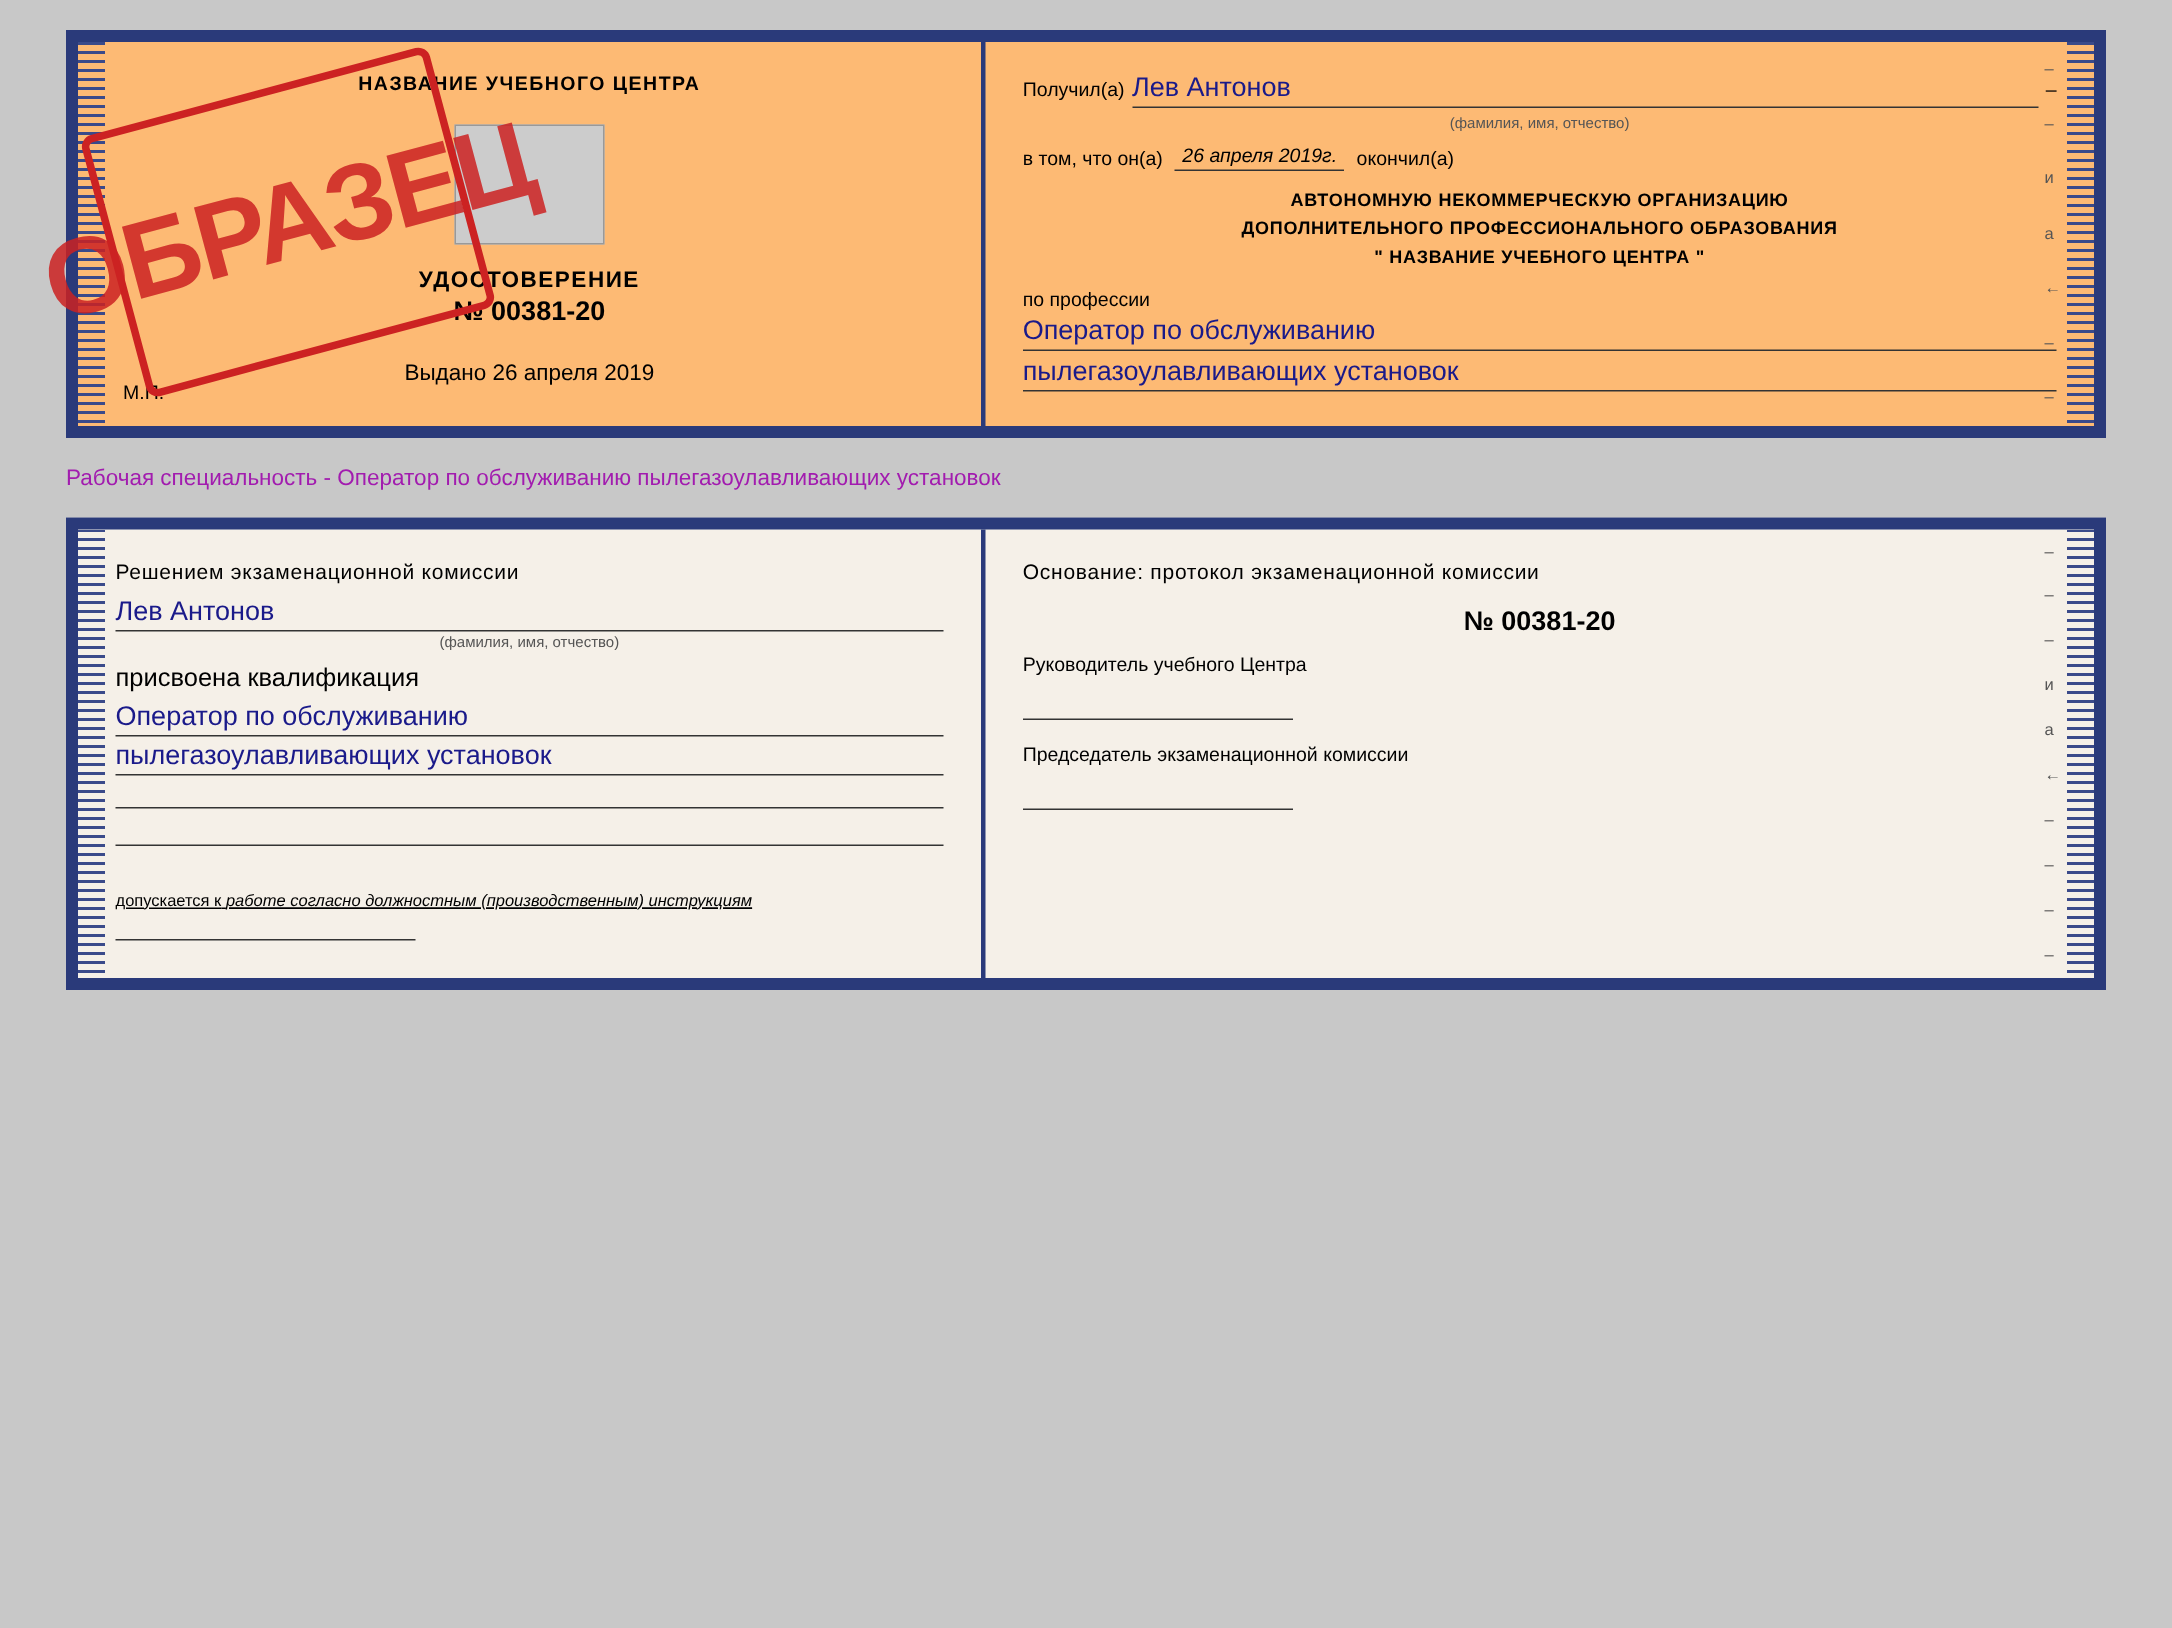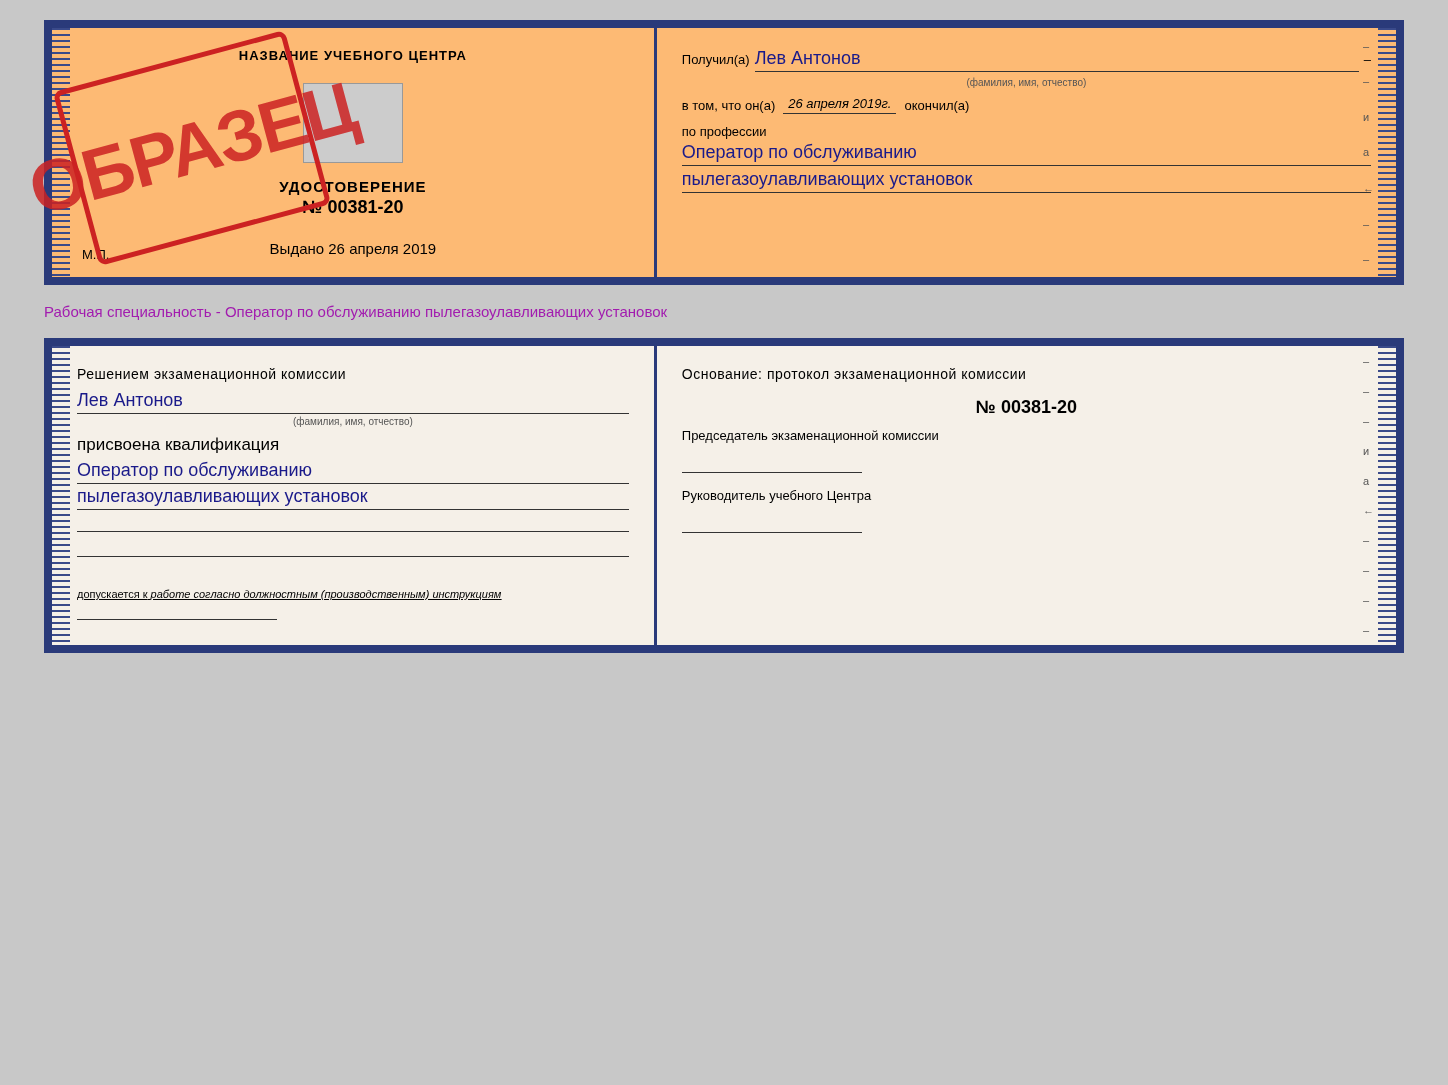--- a/index.html
+++ b/index.html
@@ -407,6 +407,11 @@
         <span class="vtom-okончil">окончил(а)</span>
       </div>
 
+      <div class="org-block">
+        <div>АВТОНОМНУЮ НЕКОММЕРЧЕСКУЮ ОРГАНИЗАЦИЮ</div>
+        <div>ДОПОЛНИТЕЛЬНОГО ПРОФЕССИОНАЛЬНОГО ОБРАЗОВАНИЯ</div>
+        <div>"   НАЗВАНИЕ УЧЕБНОГО ЦЕНТРА   "</div>
+      </div>
 
       <div class="po-professii">по профессии</div>
       <span class="profession-line">Оператор по обслуживанию</span>

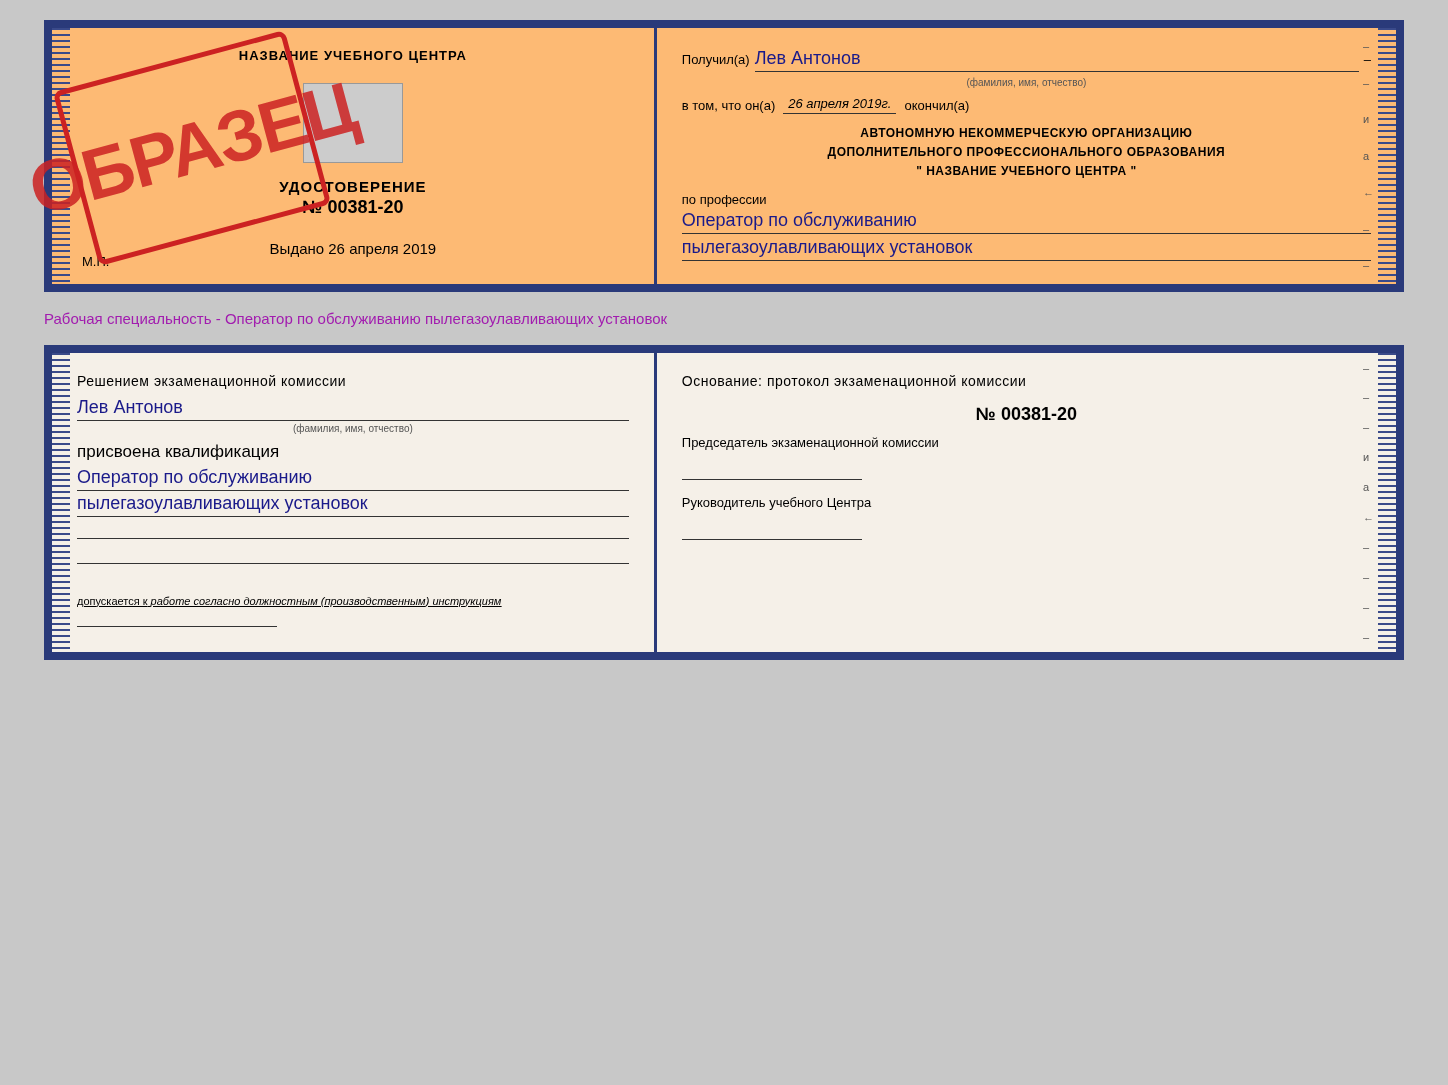--- a/index.html
+++ b/index.html
@@ -464,12 +464,12 @@
 
 
       <div class="podpis-block">
+        <div class="podpis-label">Руководитель учебного Центра</div>
+        <span class="podpis-line"></span>
+      </div>
+
+      <div class="podpis-block">
         <div class="podpis-label">Председатель экзаменационной комиссии</div>
-        <span class="podpis-line"></span>
-      </div>
-
-      <div class="podpis-block">
-        <div class="podpis-label">Руководитель учебного Центра</div>
         <span class="podpis-line"></span>
       </div>
 

